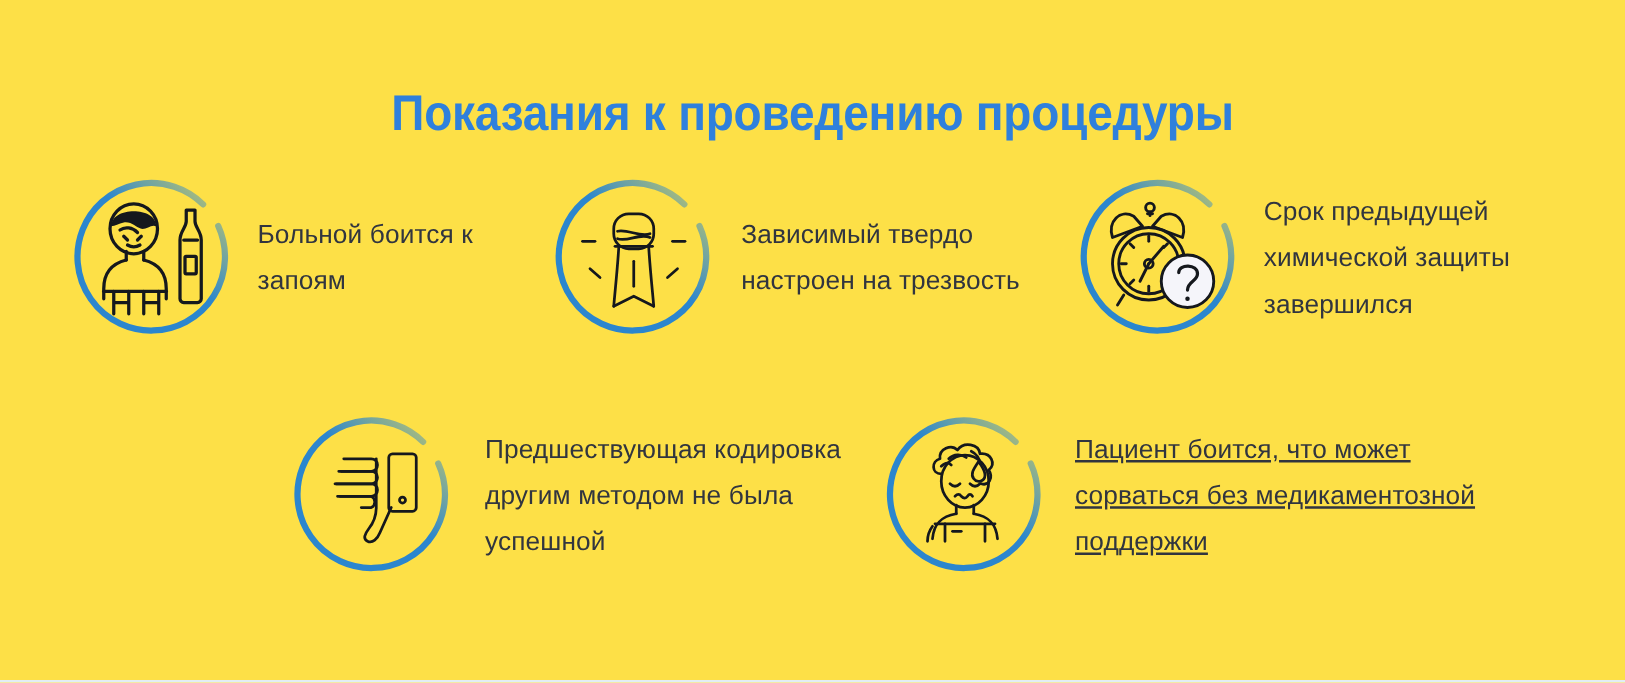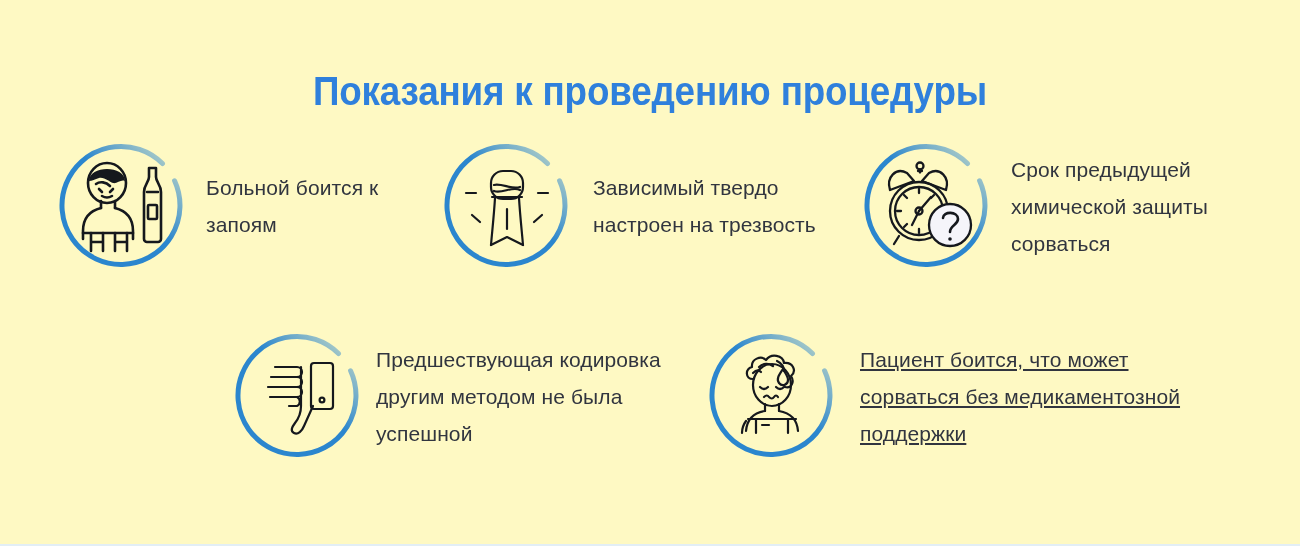--- a/index.html
+++ b/index.html
@@ -20,7 +20,7 @@
   #infographic {
     position: absolute;
     inset: 0;
-    background: #fef9c3;
+    background: #fde047;
   }
 
   

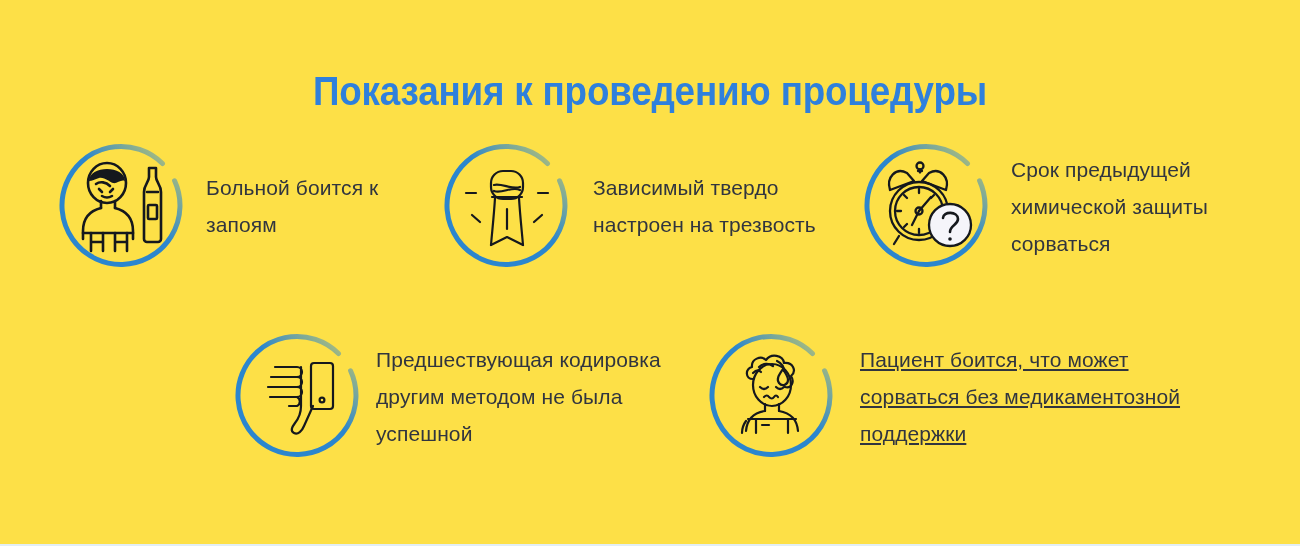--- a/index.html
+++ b/index.html
@@ -241,7 +241,7 @@
         </svg>
       </div>
     </div>
-    <div class="card-text">Срок предыдущей химической защиты сорваться</div>
+    <div class="card-text">Срок предыдущей химической защиты завершился</div>
   </div>
 
   <div class="card" id="card-4">

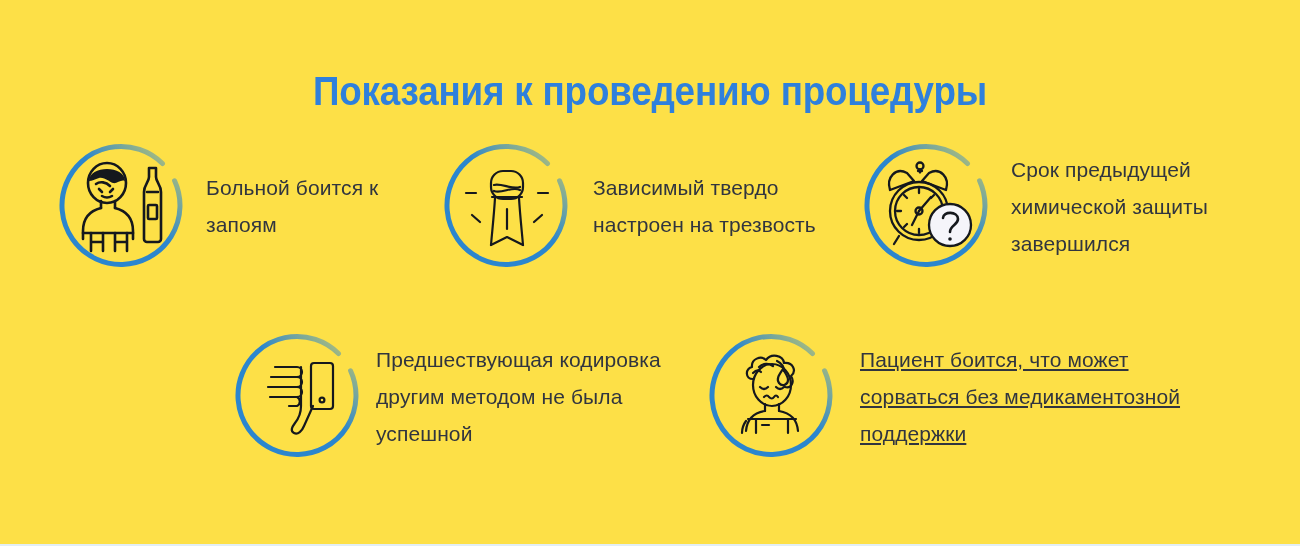--- a/index.html
+++ b/index.html
@@ -104,7 +104,7 @@
   #card-3 .card-text { width: 250px; margin-left: 14px; }
 
   #card-4 { left: 228px; top: 326px; }
-  #card-4 .card-text { width: 330px; margin-left: 8px; }
+  #card-4 .card-text { width: 330px; margin-left: 20px; }
 
   #card-5 { left: 702px; top: 326px; }
   #card-5 .card-text { width: 360px; margin-left: 18px; text-decoration: underline; }

